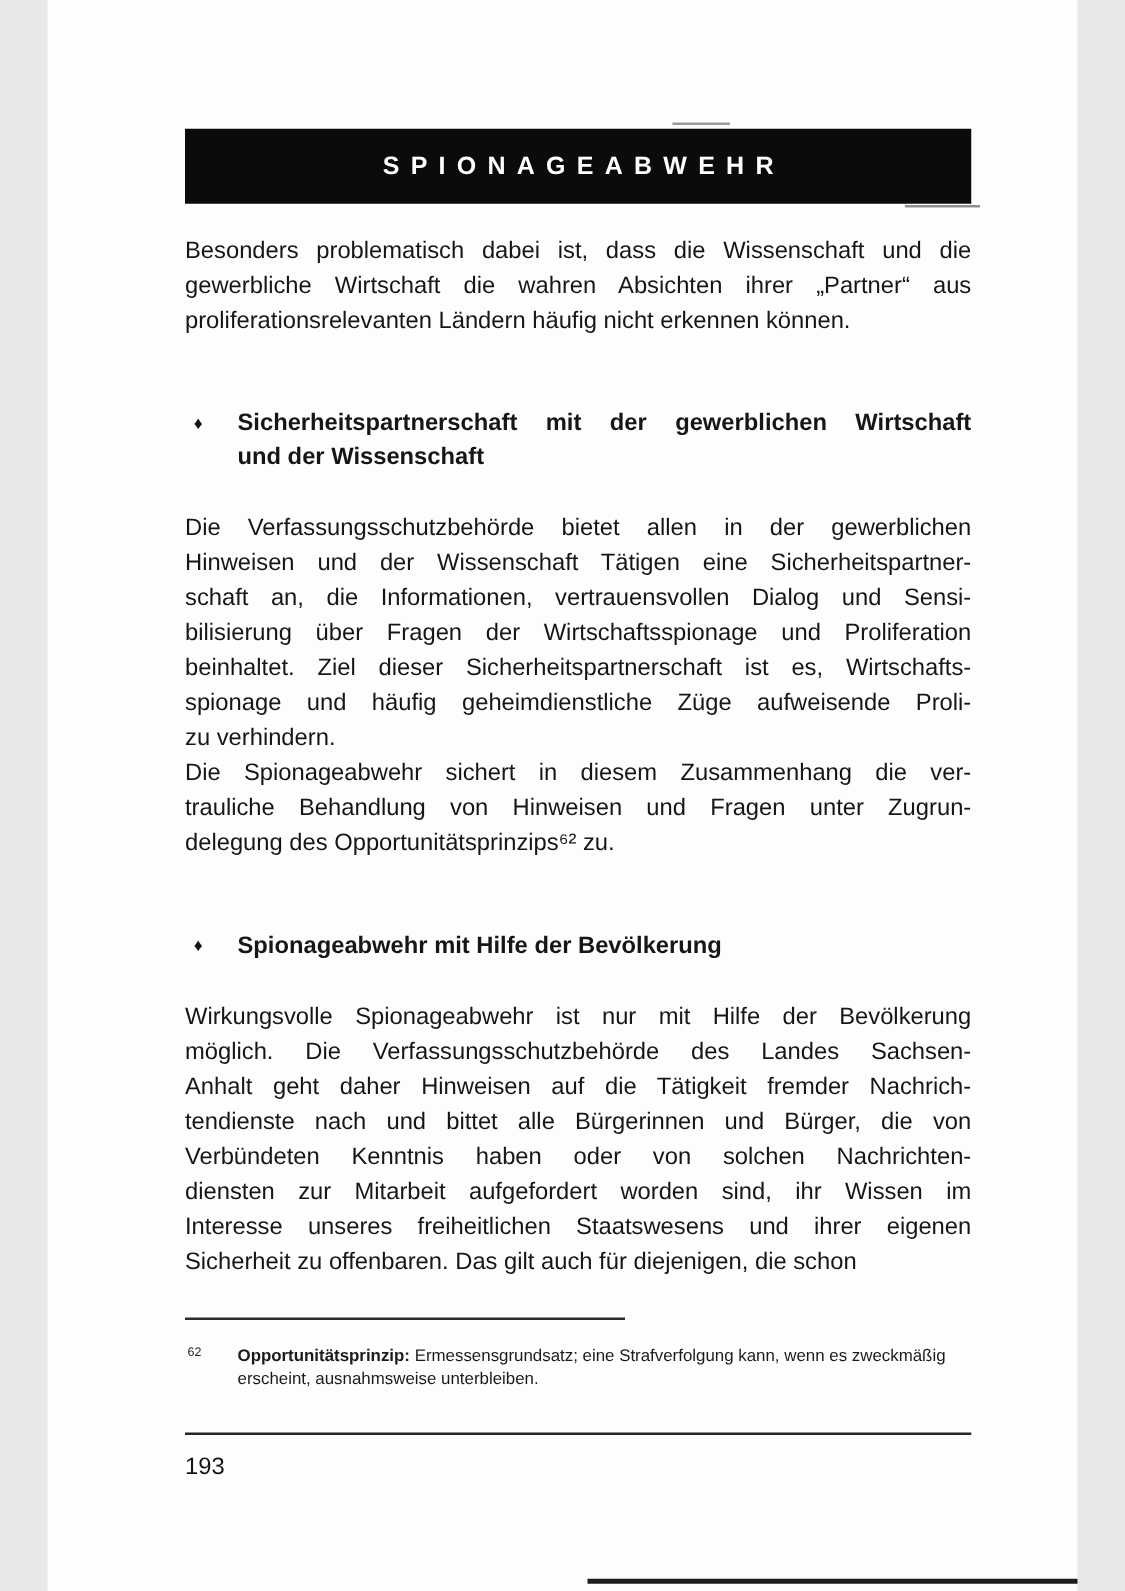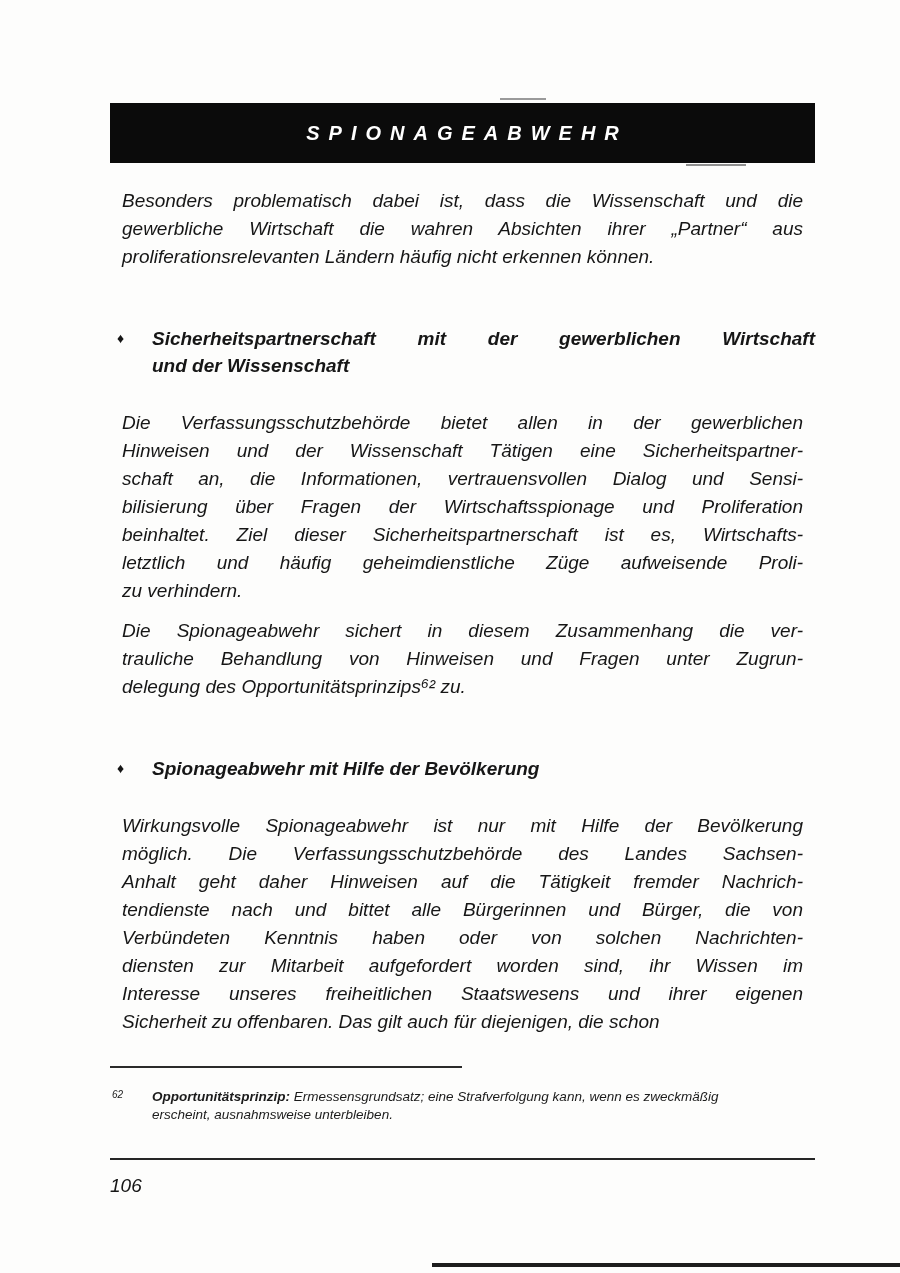--- a/index.html
+++ b/index.html
@@ -5,7 +5,7 @@
   html,body { margin:0; padding:0; background:#e8e8e8; }
   .page {
     position:relative;
-    width:900px; height:1273px;
+    width:824px; height:1273px;
     margin:0 auto;
     background:#fdfdfc;
     font-family:"Liberation Sans", sans-serif;
@@ -13,7 +13,6 @@
     box-sizing:border-box;
     padding:103px 85px 0 110px;
     overflow:hidden;
-    font-style:italic;
   }
   
   .banner {

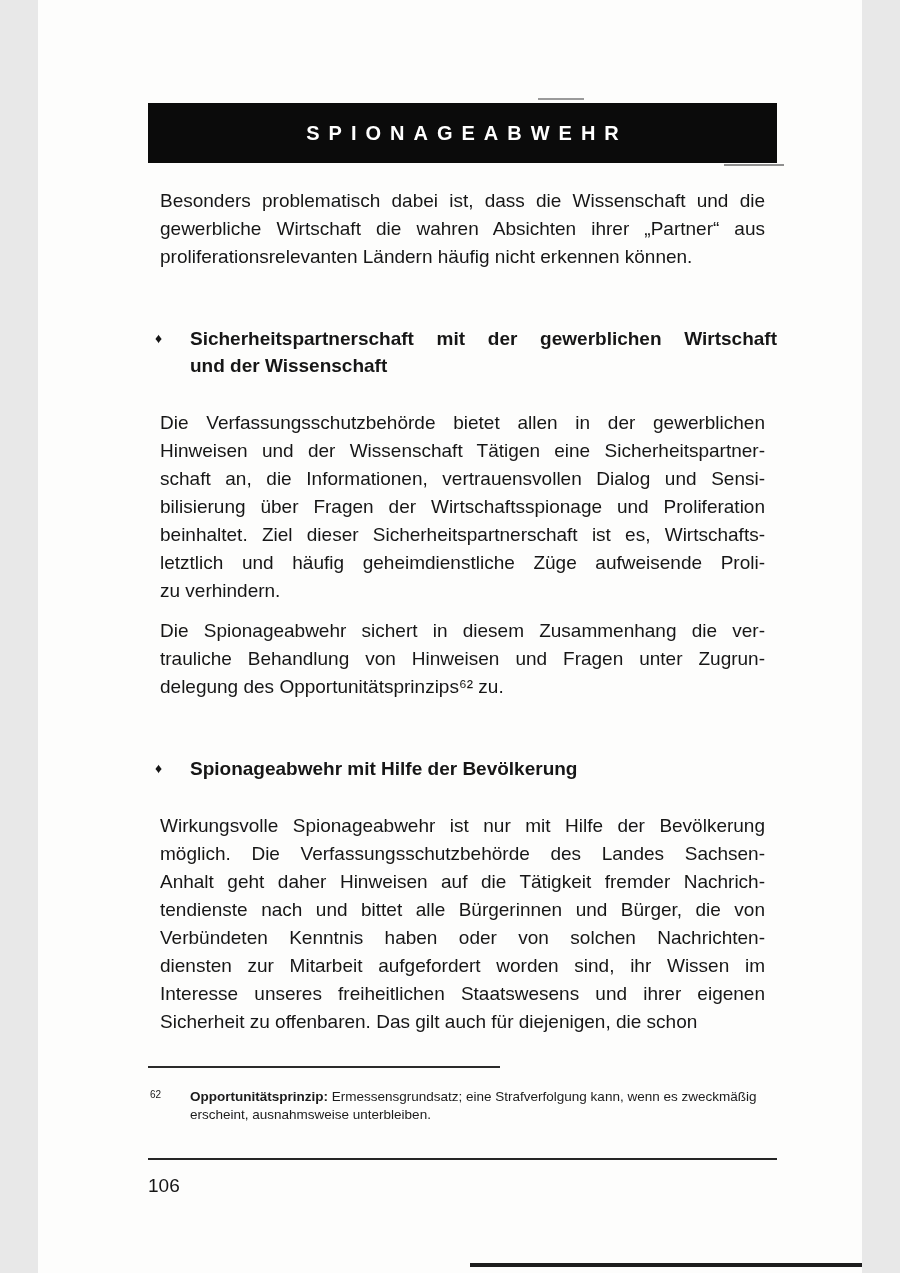--- a/index.html
+++ b/index.html
@@ -30,7 +30,7 @@
     white-space:nowrap;
   }
   
-  .block { margin:12px; }
+  .block { margin:0; }
   .block.paragraph { font-size:19px; }
   .line {
     font-size:19px;

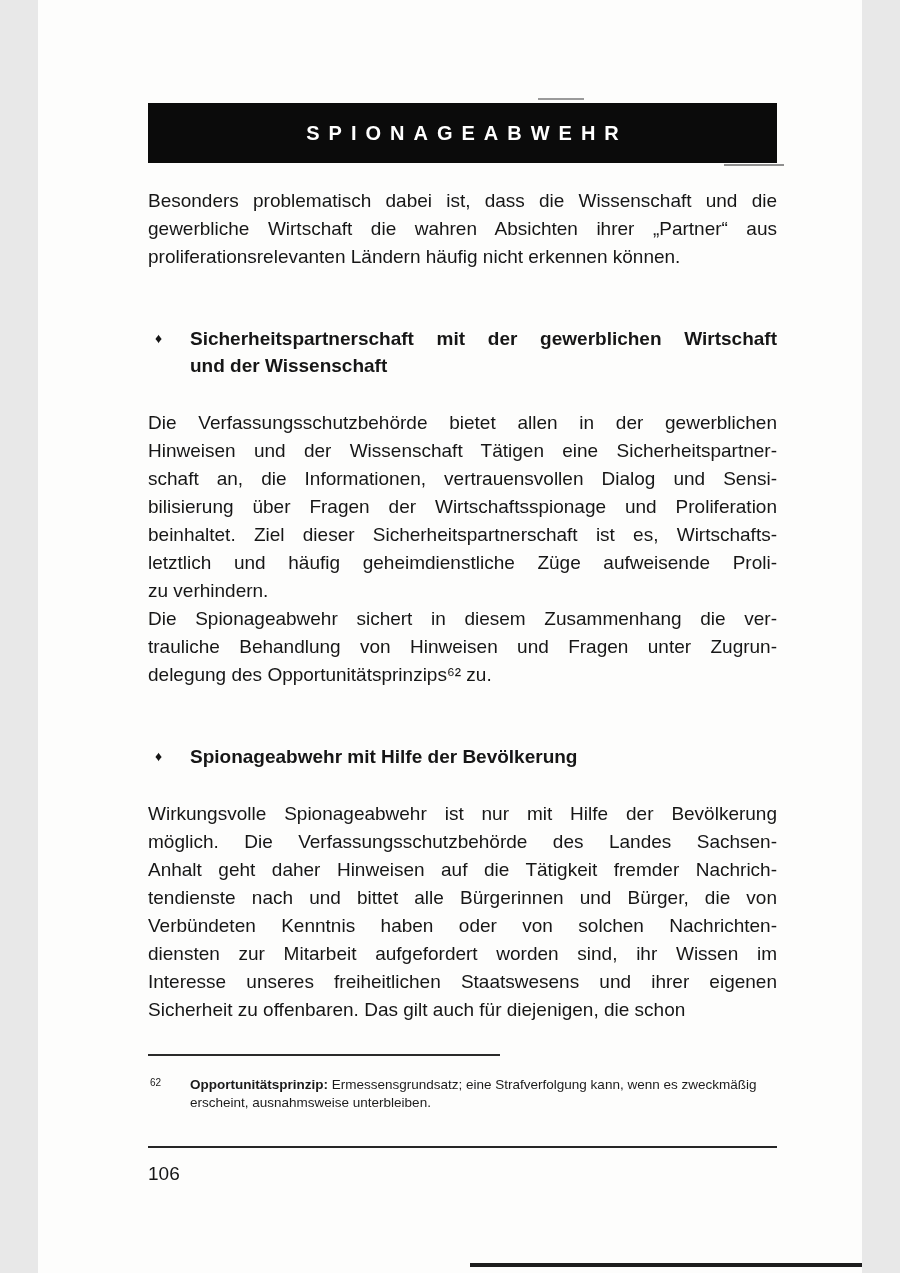--- a/index.html
+++ b/index.html
@@ -136,7 +136,7 @@
         <div class="line">schaft an, die Informationen, vertrauensvollen Dialog und Sensi-</div>
         <div class="line">bilisierung über Fragen der Wirtschaftsspionage und Proliferation</div>
         <div class="line">beinhaltet. Ziel dieser Sicherheitspartnerschaft ist es, Wirtschafts-</div>
-        <div class="line">letztlich und häufig geheimdienstliche Züge aufweisende Proli-</div>
+        <div class="line">spionage und häufig geheimdienstliche Züge aufweisende Proli-</div>
         <div class="line last">zu verhindern.</div>
       </div>
       <div class="block paragraph">

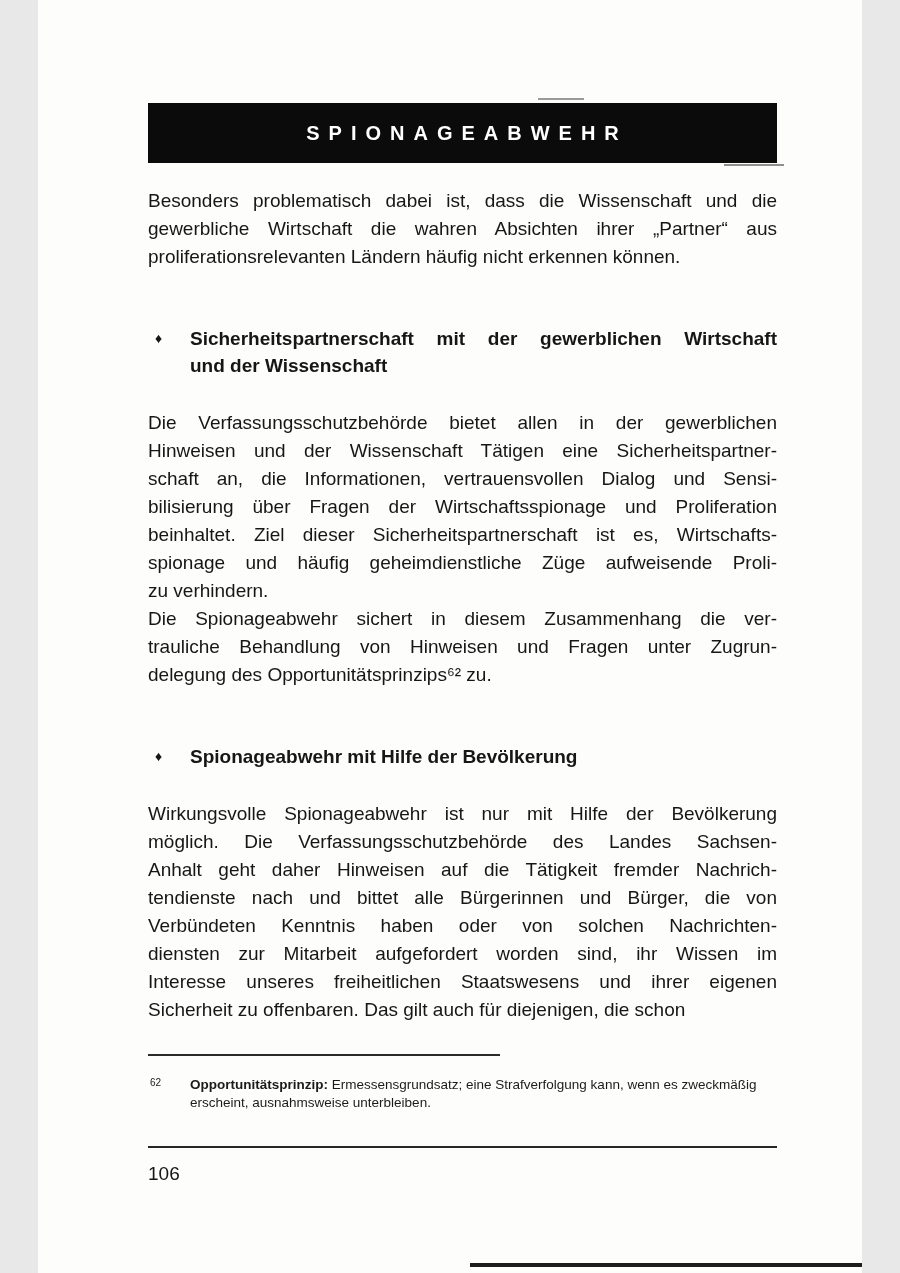--- a/index.html
+++ b/index.html
@@ -173,7 +173,7 @@
 
   <div class="bottom-rule"></div>
 
-  <div class="page-number">106</div>
+  <div class="page-number">193</div>
 
   <div class="artifact-top-dash"></div>
   <div class="artifact-mid-dash"></div>

